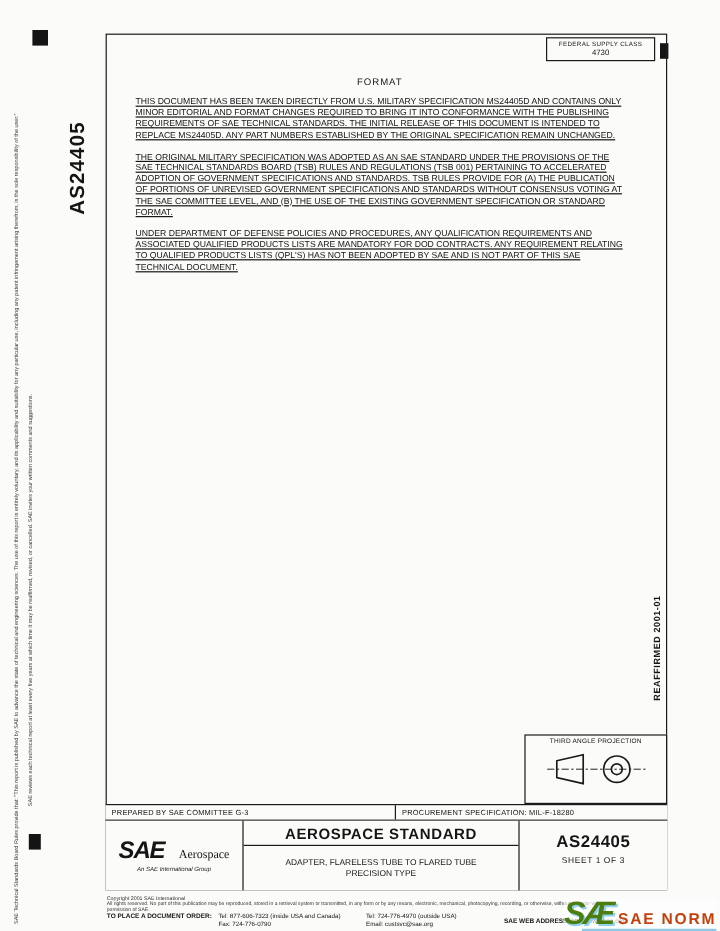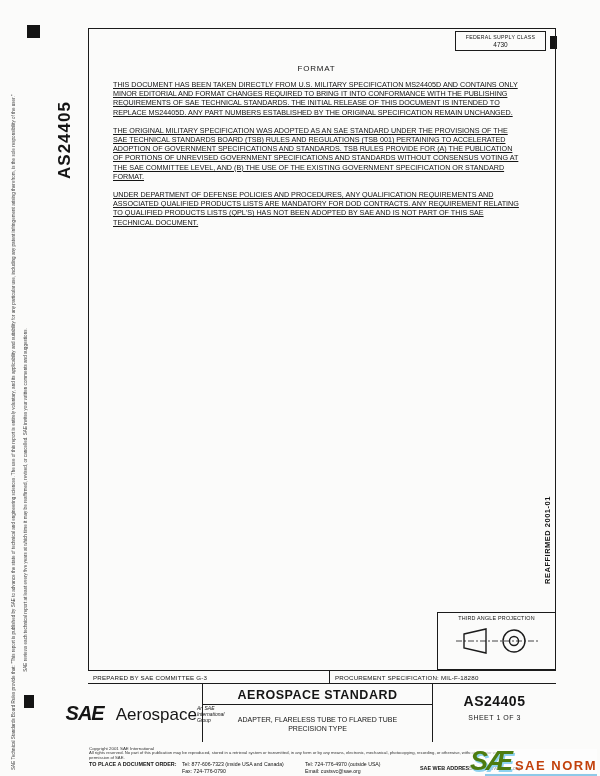--- a/index.html
+++ b/index.html
@@ -39,7 +39,7 @@
   .tb-procurement { flex:1; }
 
   .tb-row2 { position:absolute; left:88px; top:684px; width:468px; height:58px; display:flex; background:#fbfbfa; }
-  .tb-logo-cell { width:115px; border-right:1px solid #1b1b1b; display:flex; flex-direction:row; align-items:center; justify-content:center; }
+  .tb-logo-cell { width:115px; border-right:1px solid #1b1b1b; display:flex; flex-direction:column; align-items:center; justify-content:center; }
   .logo-row { display:flex; align-items:baseline; }
   .logo-sae { font-style:italic; font-weight:800; font-size:20px; letter-spacing:-1px; }
   .logo-aero { font-size:17px; margin-left:12px; font-weight:500; }

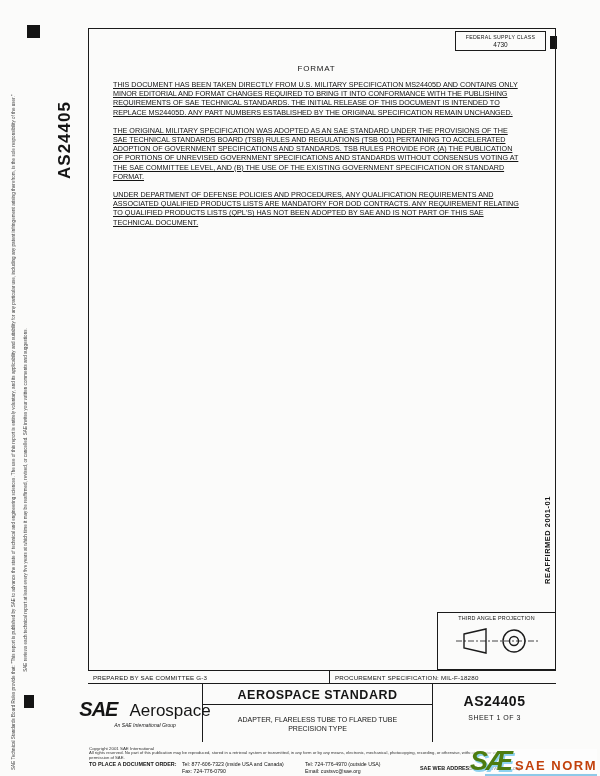--- a/index.html
+++ b/index.html
@@ -42,7 +42,7 @@
   .tb-logo-cell { width:115px; border-right:1px solid #1b1b1b; display:flex; flex-direction:column; align-items:center; justify-content:center; }
   .logo-row { display:flex; align-items:baseline; }
   .logo-sae { font-style:italic; font-weight:800; font-size:20px; letter-spacing:-1px; }
-  .logo-aero { font-size:17px; margin-left:12px; font-weight:500; }
+  .logo-aero { font-size:10px; margin-left:12px; font-weight:500;font-family:Liberation Serif, serif; }
   .logo-tag { font-size:5px; font-style:italic; margin-top:1px; }
   .tb-center-cell { width:230px; border-right:1px solid #1b1b1b; display:flex; flex-direction:column; }
   .tb-std-type { height:21px; border-bottom:1px solid #1b1b1b; text-align:center; font-weight:bold; font-size:12.5px; padding-top:4px; letter-spacing:.5px; }

